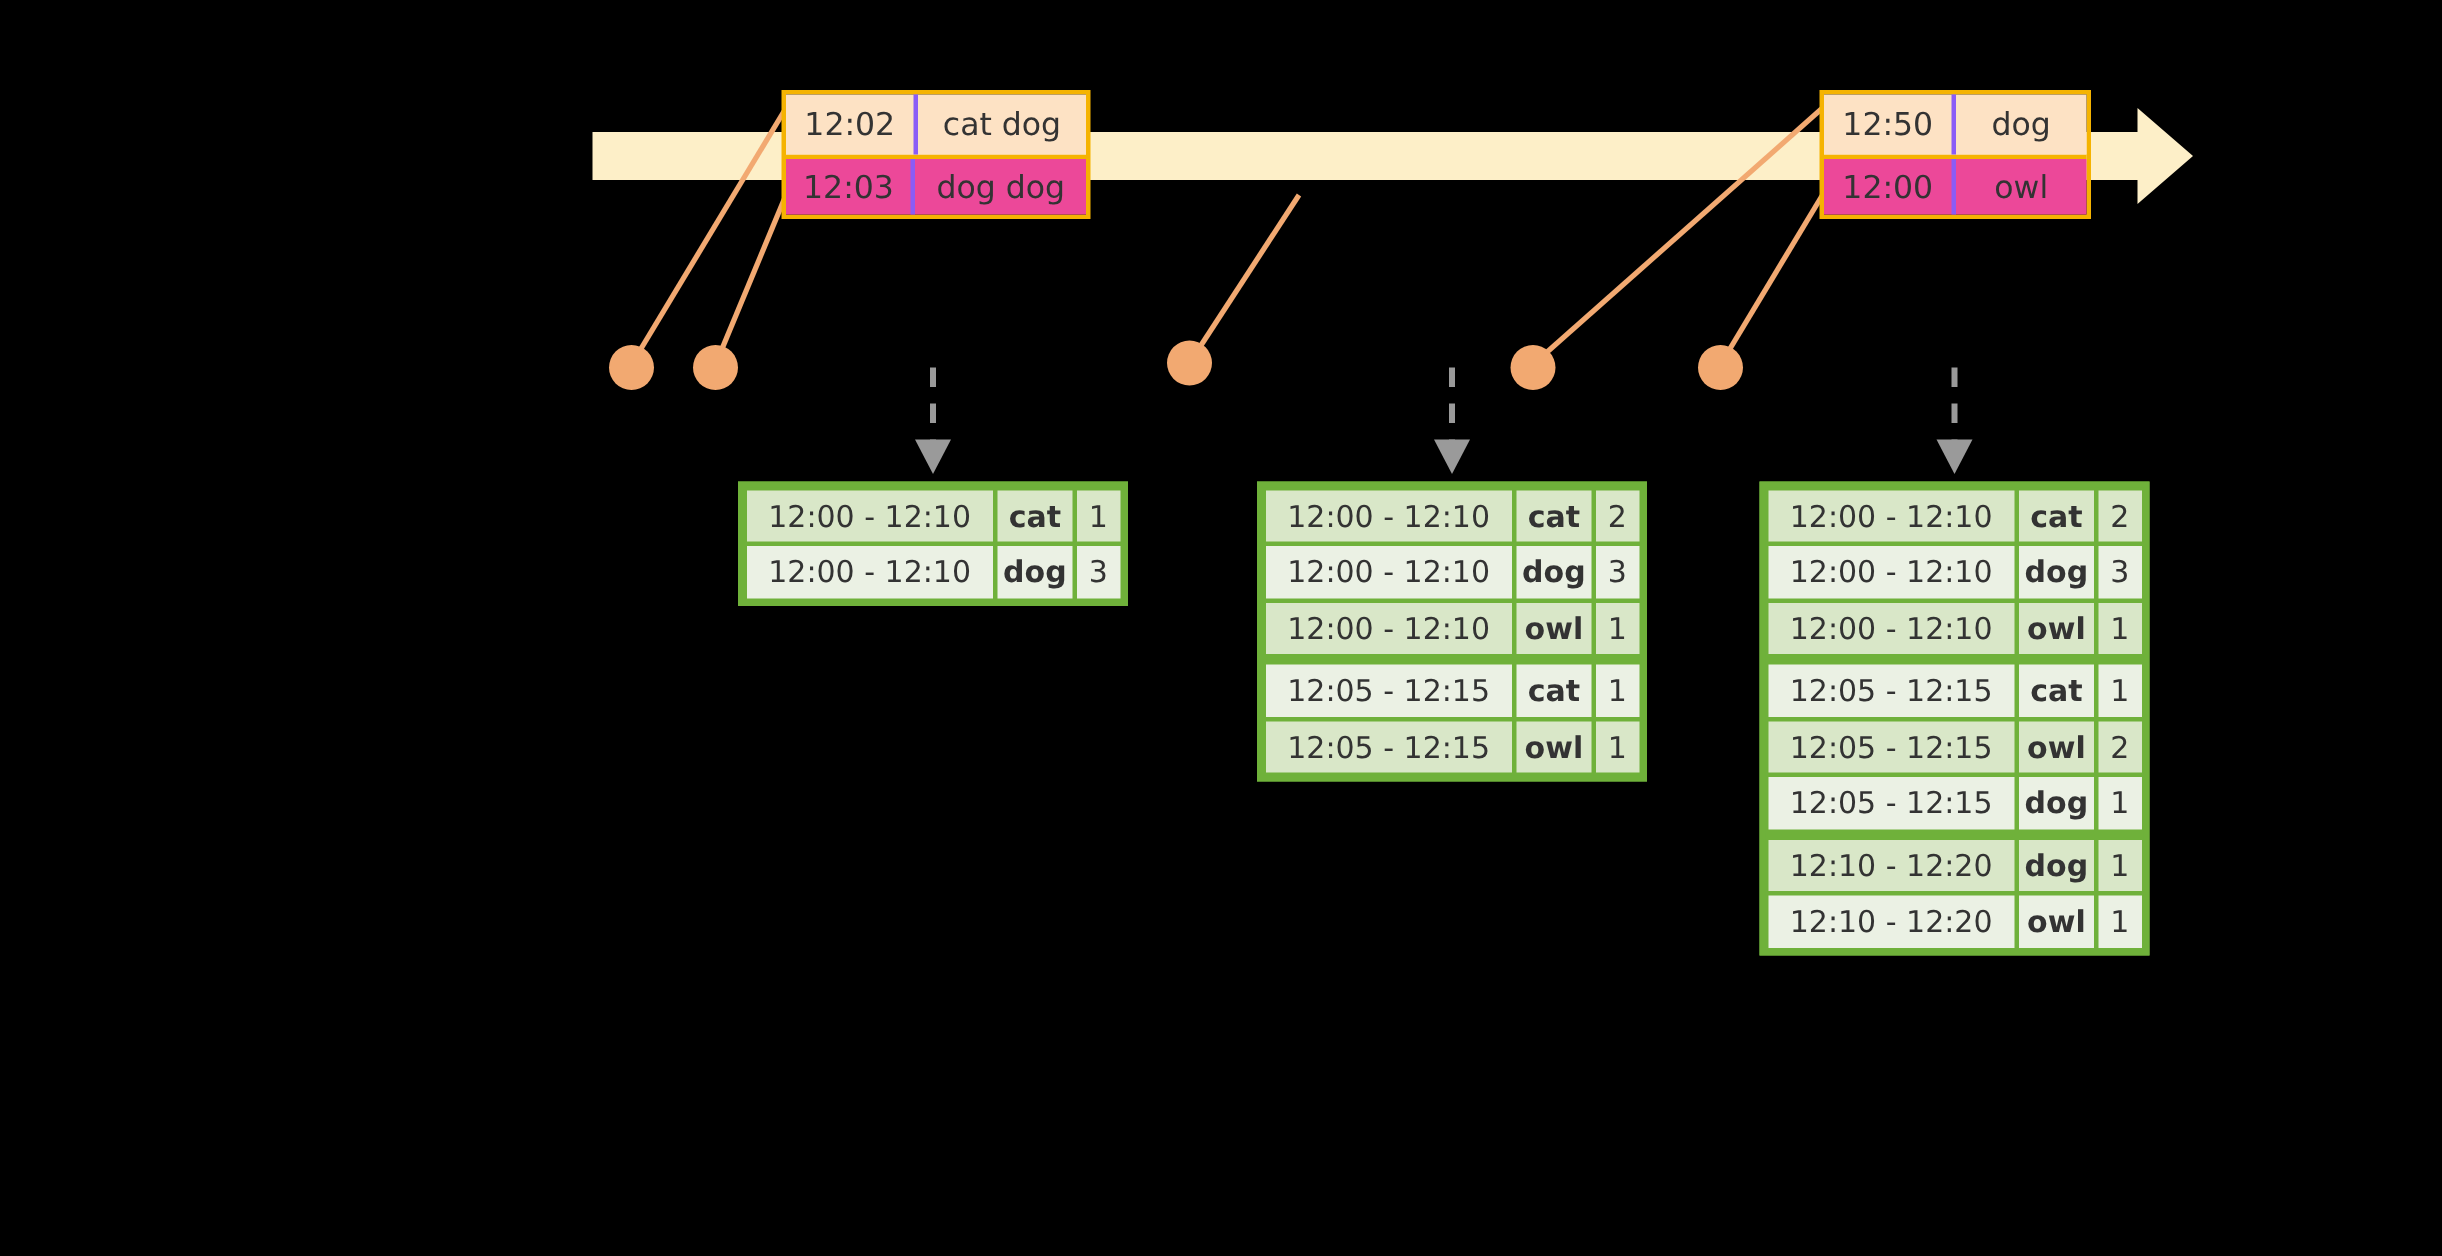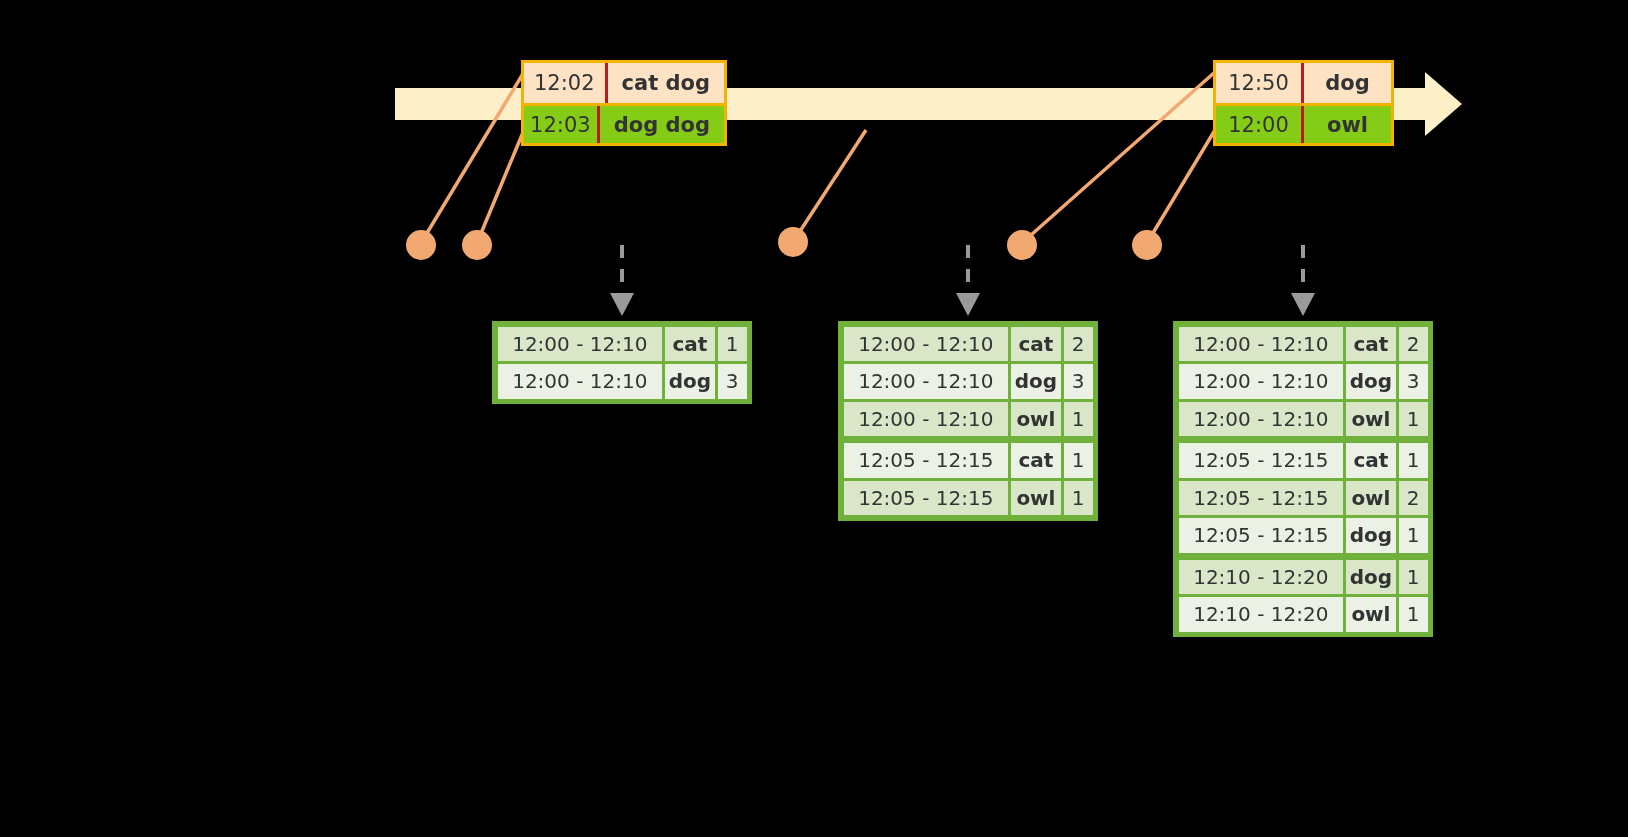--- a/index.html
+++ b/index.html
@@ -13,7 +13,7 @@
   .evt-row + .evt-row{border-top:3px solid #F5B301;}
   .evt-time,.evt-words{display:flex;align-items:center;justify-content:center;
       font-size:21px;color:#333;box-sizing:border-box;white-space:nowrap;}
-  .evt-time{width:88px;border-right:3px solid #b91c1c;text-align:right;}
+  .evt-time{width:88px;border-right:3px solid #8b5cf6;text-align:right;}
   .evt-words{flex:1;padding:0 14px;font-weight:bold;}
   .shade-a .evt-time,.shade-a .evt-words{background:#FDE2C4;}
   .shade-b .evt-time,.shade-b .evt-words{background:#84cc16;}

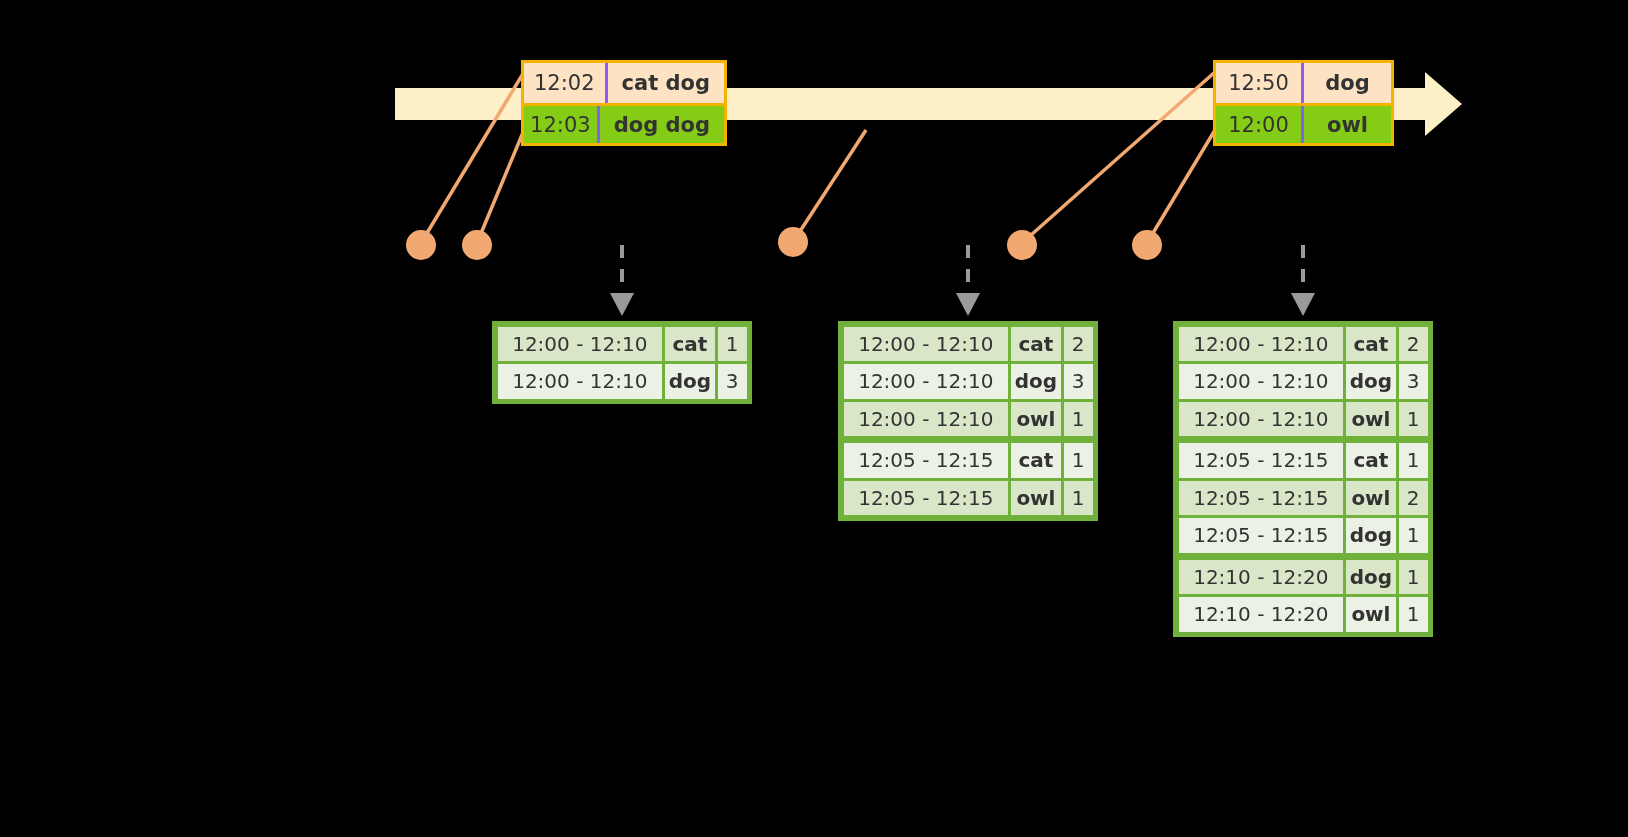--- a/index.html
+++ b/index.html
@@ -14,7 +14,7 @@
   .evt-time,.evt-words{display:flex;align-items:center;justify-content:center;
       font-size:21px;color:#333;box-sizing:border-box;white-space:nowrap;}
   .evt-time{width:88px;border-right:3px solid #8b5cf6;text-align:right;}
-  .evt-words{flex:1;padding:0 14px;font-weight:bold;}
+  .evt-words{flex:1;padding:0 14px;}
   .shade-a .evt-time,.shade-a .evt-words{background:#FDE2C4;}
   .shade-b .evt-time,.shade-b .evt-words{background:#84cc16;}
 

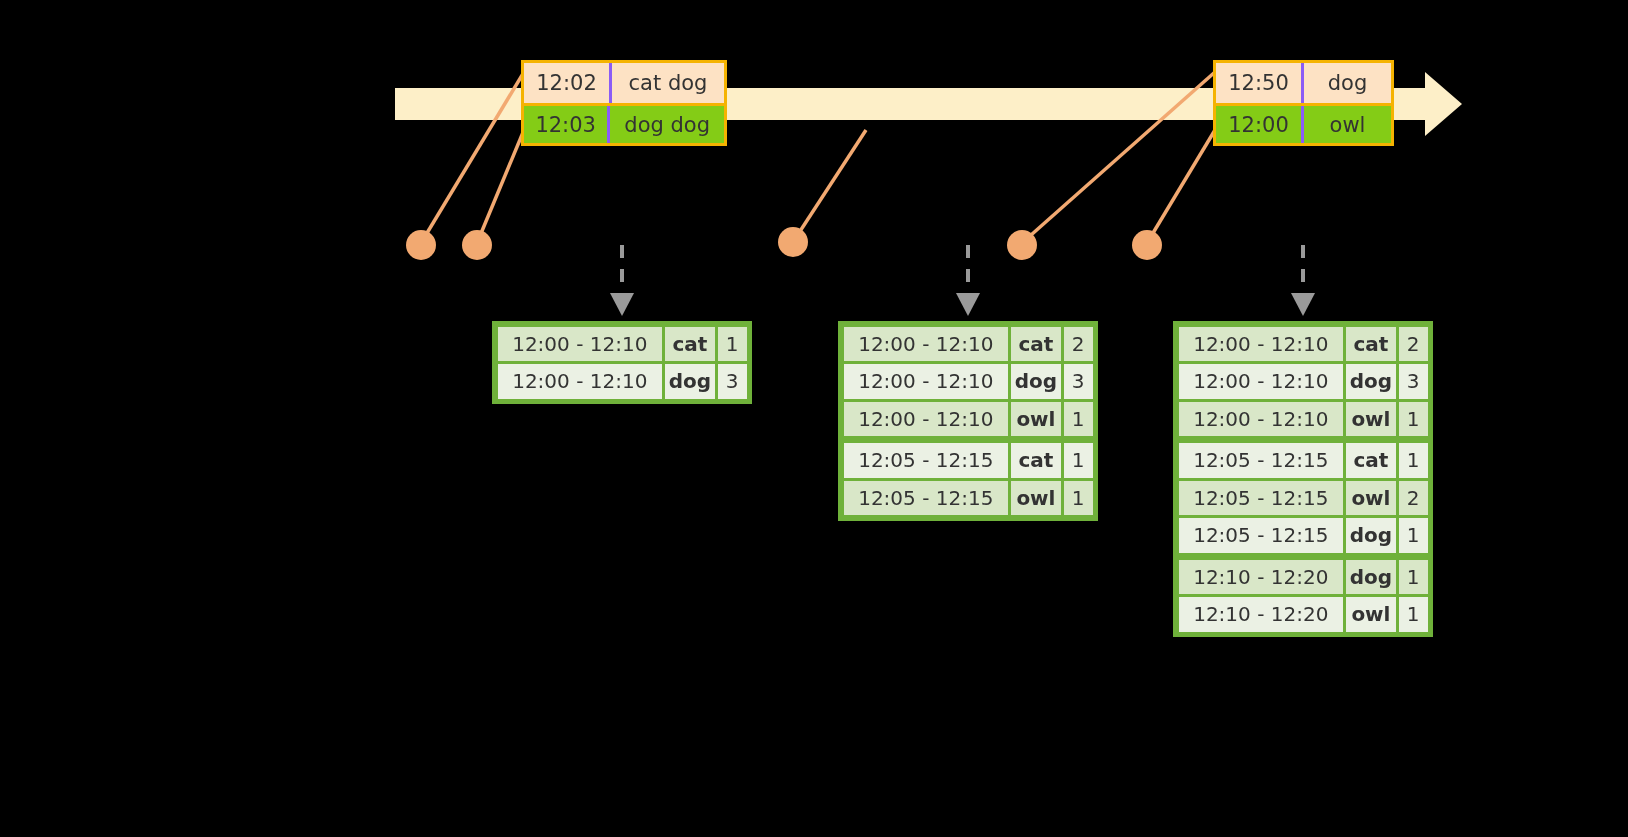--- a/index.html
+++ b/index.html
@@ -16,7 +16,7 @@
   .evt-time{width:88px;border-right:3px solid #8b5cf6;text-align:right;}
   .evt-words{flex:1;padding:0 14px;}
   .shade-a .evt-time,.shade-a .evt-words{background:#FDE2C4;}
-  .shade-b .evt-time,.shade-b .evt-words{background:#84cc16;}
+  .shade-b .evt-time,.shade-b .evt-words{background:#ec4899;}
 
   
   .gtable{position:absolute;border:4px solid #6FB13A;box-sizing:border-box;background:#6FB13A;}

